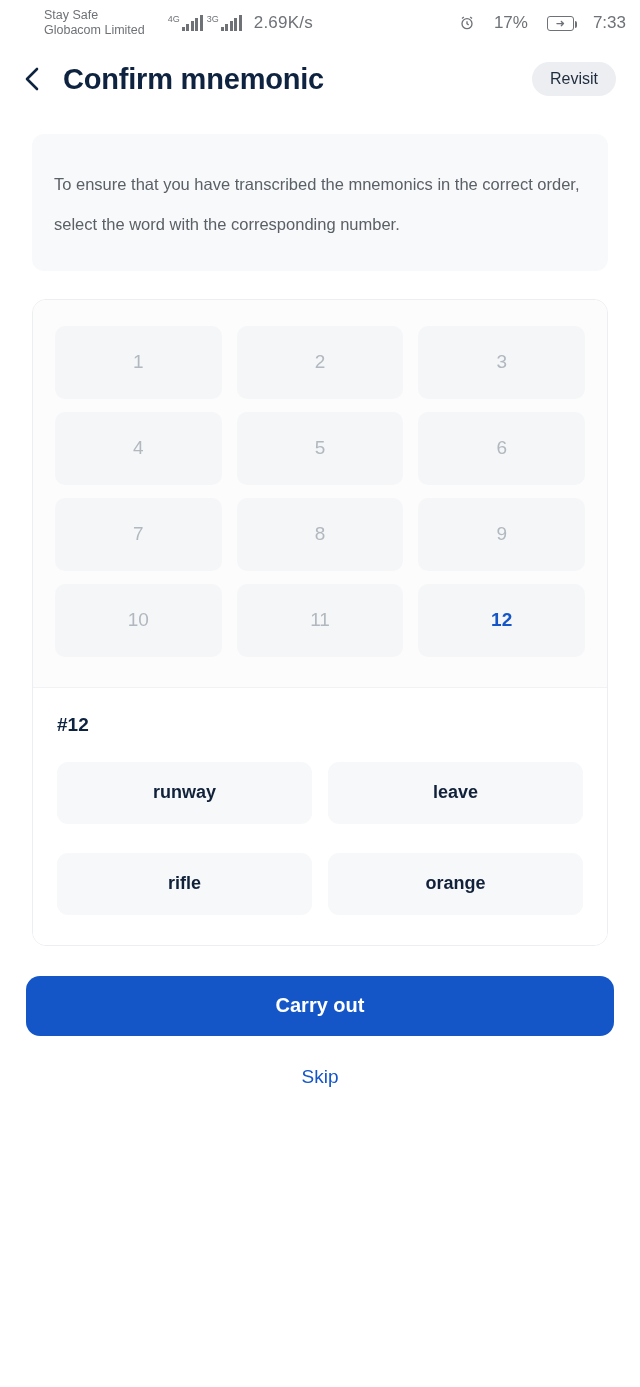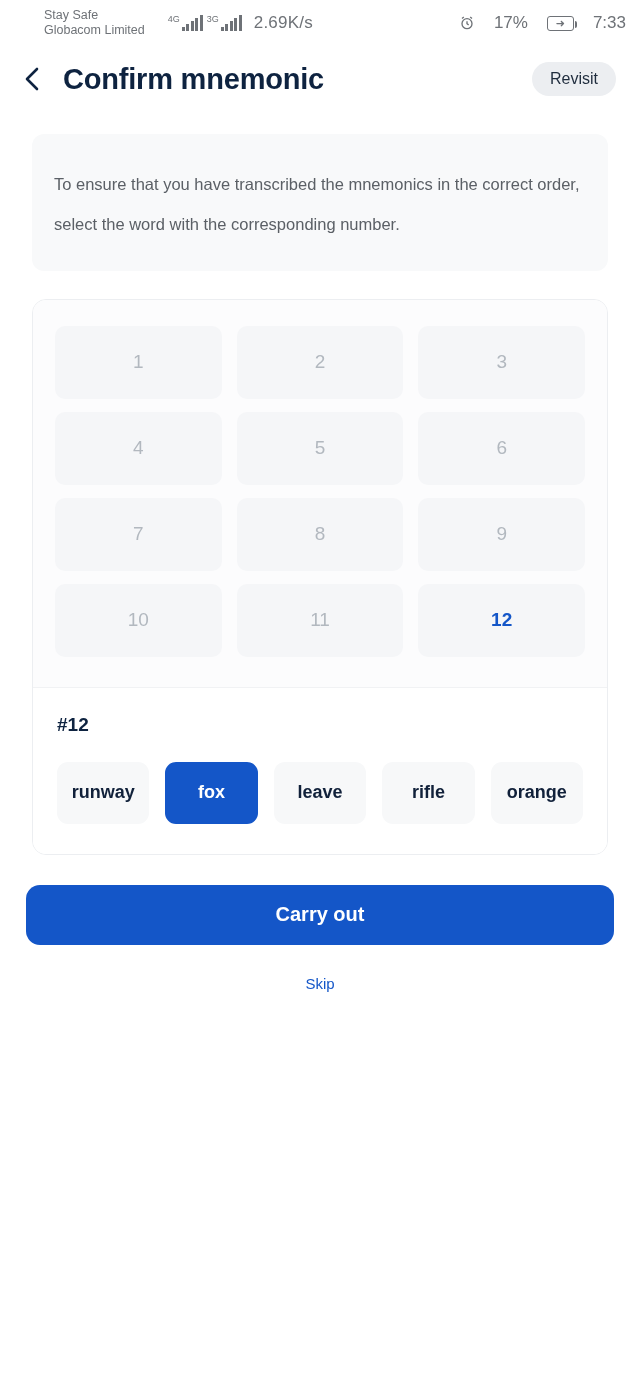--- a/index.html
+++ b/index.html
@@ -169,7 +169,7 @@
   }
   .word-grid {
     display: grid;
-    grid-template-columns: repeat(5, 1fr);
+    grid-template-columns: repeat(2, 1fr);
     gap: 29px 16px;
   }
   .word-cell {

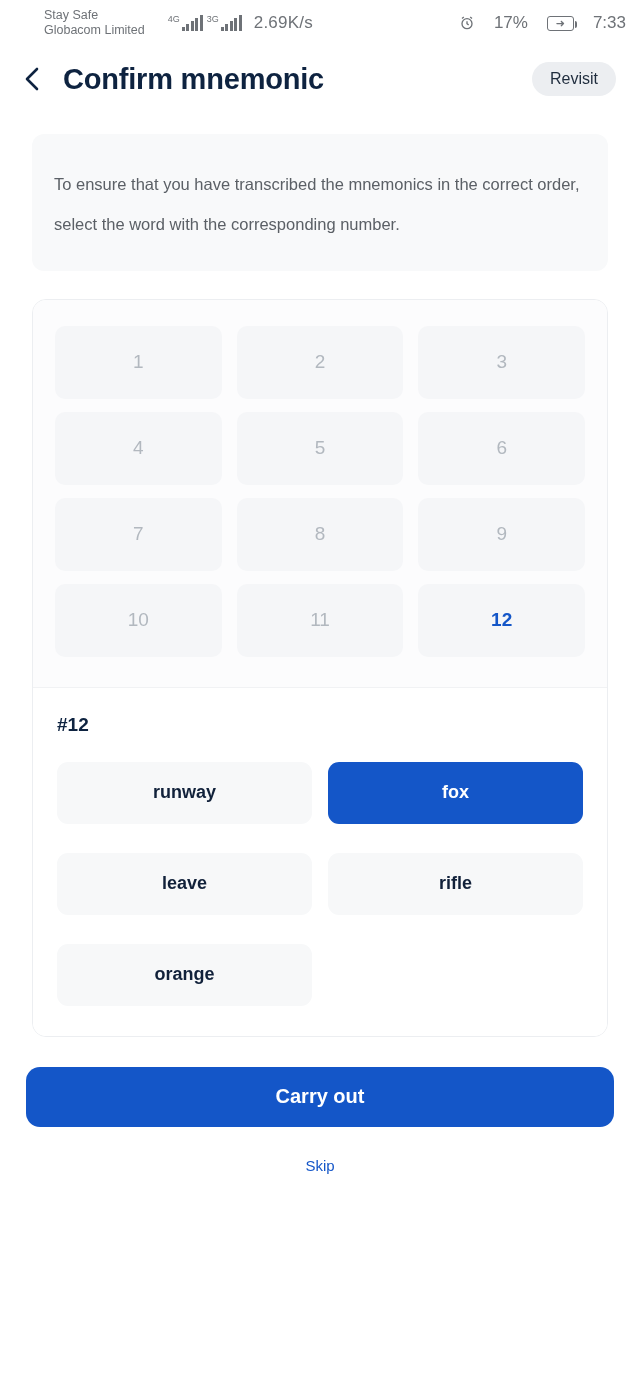--- a/index.html
+++ b/index.html
@@ -332,9 +332,6 @@
         <div class="word-cell">
           <span>runway</span>
         </div>
-        <div class="word-cell selected">
-          <span>fox</span>
-        </div>
         <div class="word-cell">
           <span>leave</span>
         </div>

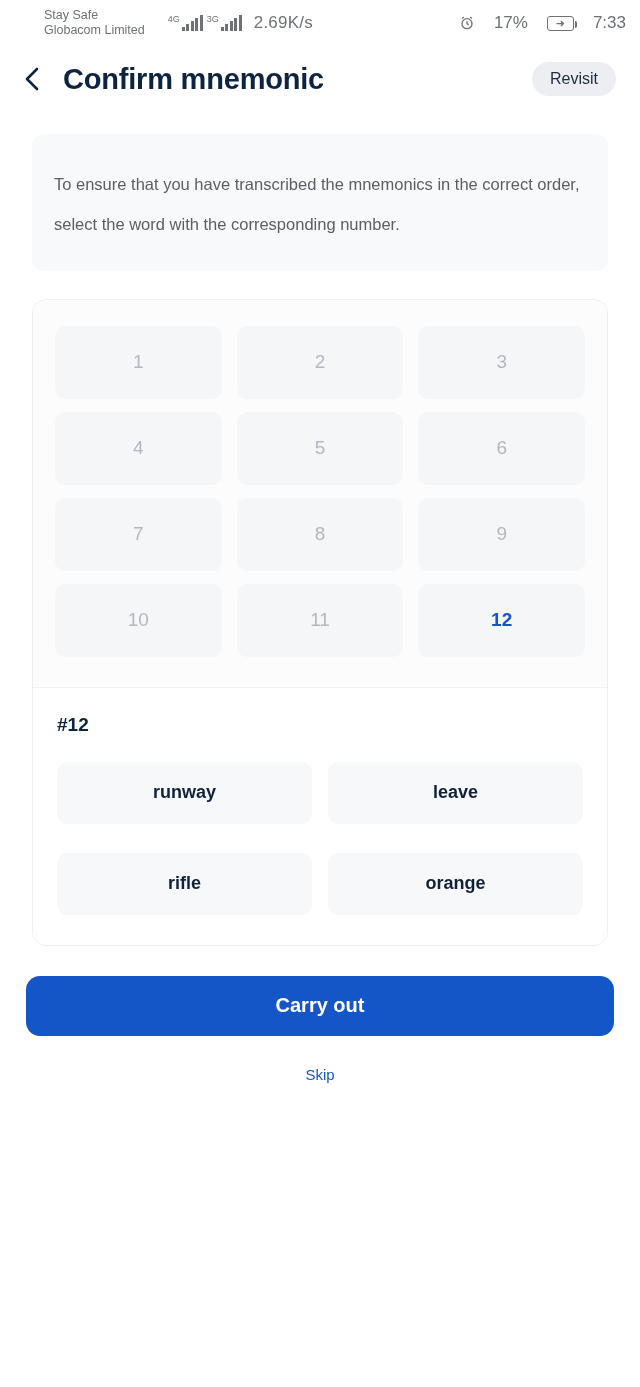--- a/index.html
+++ b/index.html
@@ -212,7 +212,7 @@
     background: none;
     border: none;
     color: #1456c8;
-    font-size: 15px;
+    font-size: 19px;
     font-family: inherit;
     cursor: pointer;
   }

